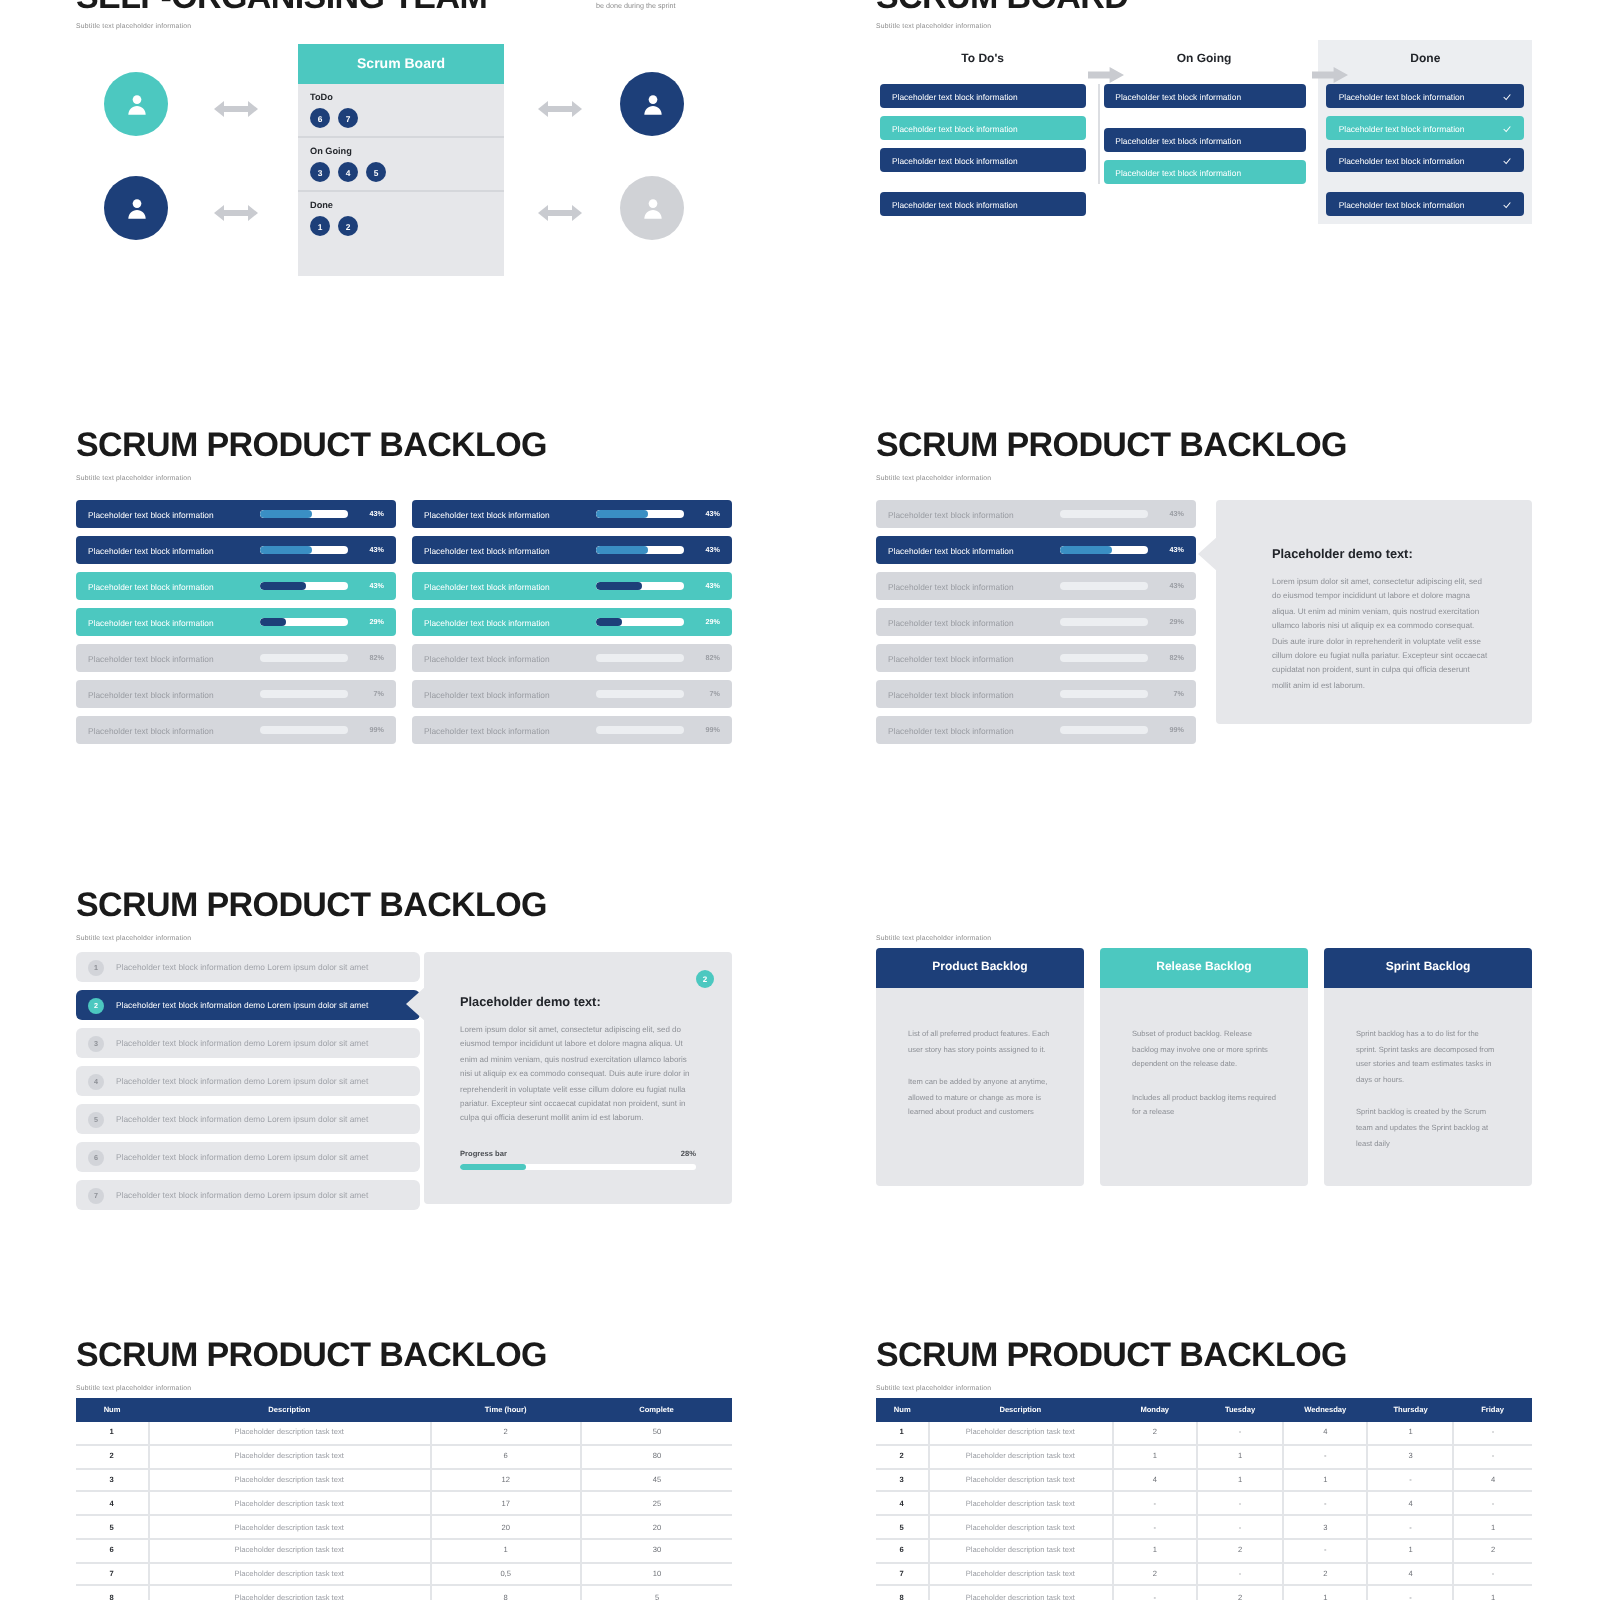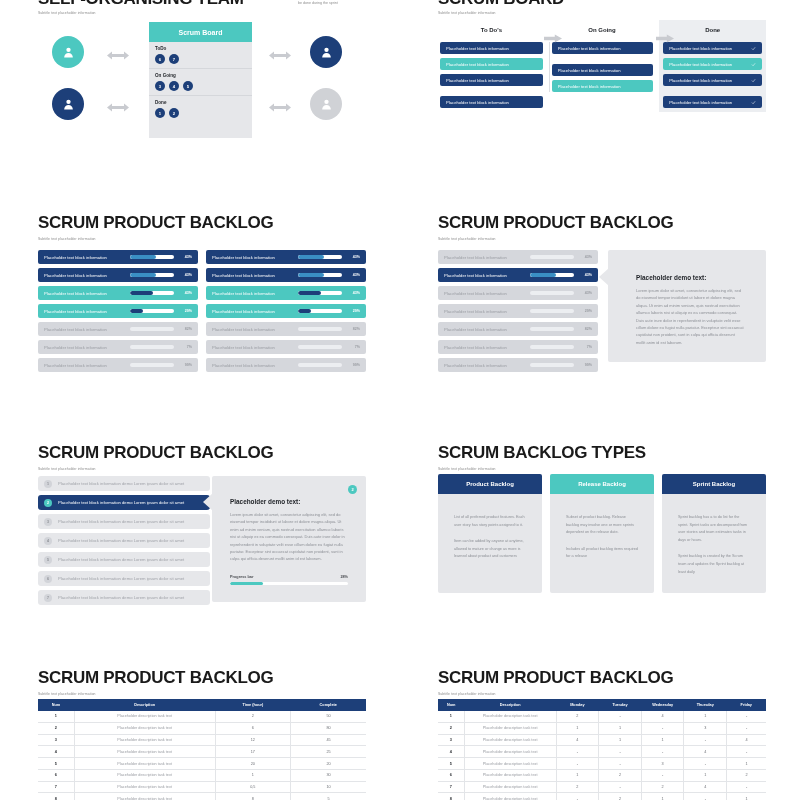--- a/index.html
+++ b/index.html
@@ -529,7 +529,6 @@
 </div>
 
 <div class="panel" id="p6">
-  <div class="ttl pos">SCRUM BACKLOG TYPES</div>
   <div class="sub pos">Subtitle text placeholder information</div>
   <div class="type-cards" id="type-cards">
       <div class="tcard">

